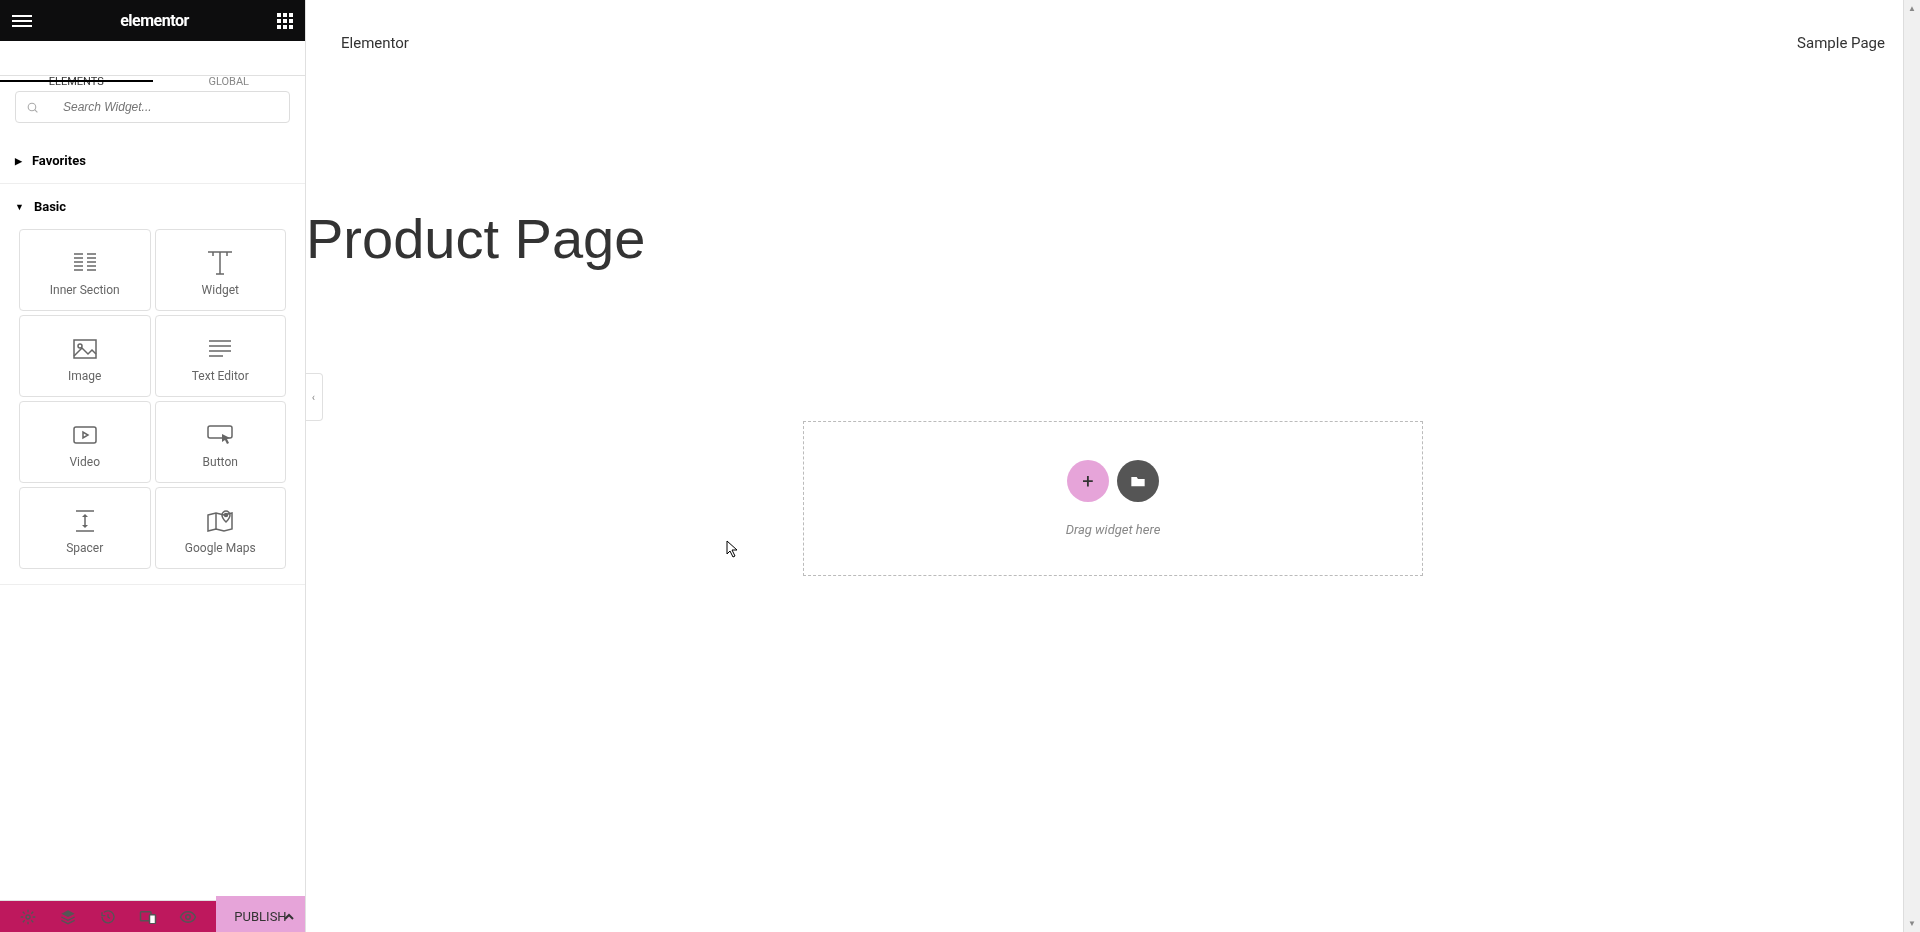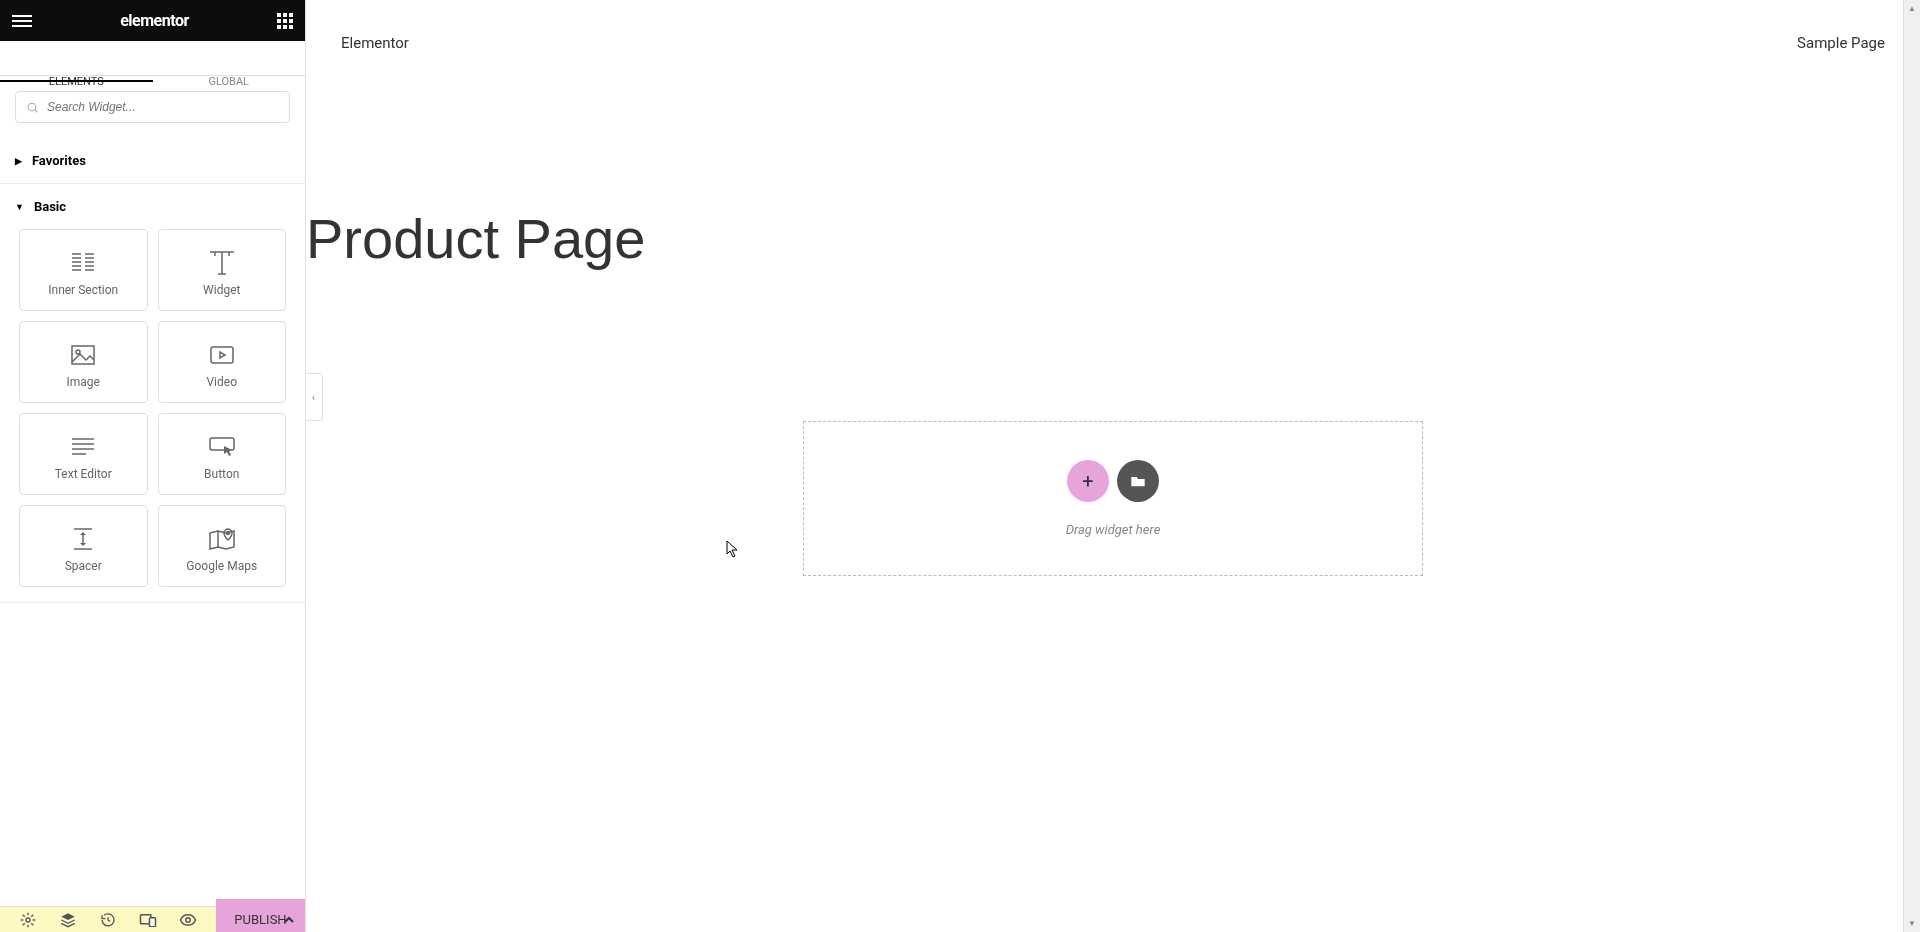--- a/index.html
+++ b/index.html
@@ -102,7 +102,7 @@
       font-size: 12px;
       font-style: italic;
       color: #999;
-      margin-left: 8px;
+      margin-left: 24px;
     }
     .category {
       border-bottom: 1px solid #eee;

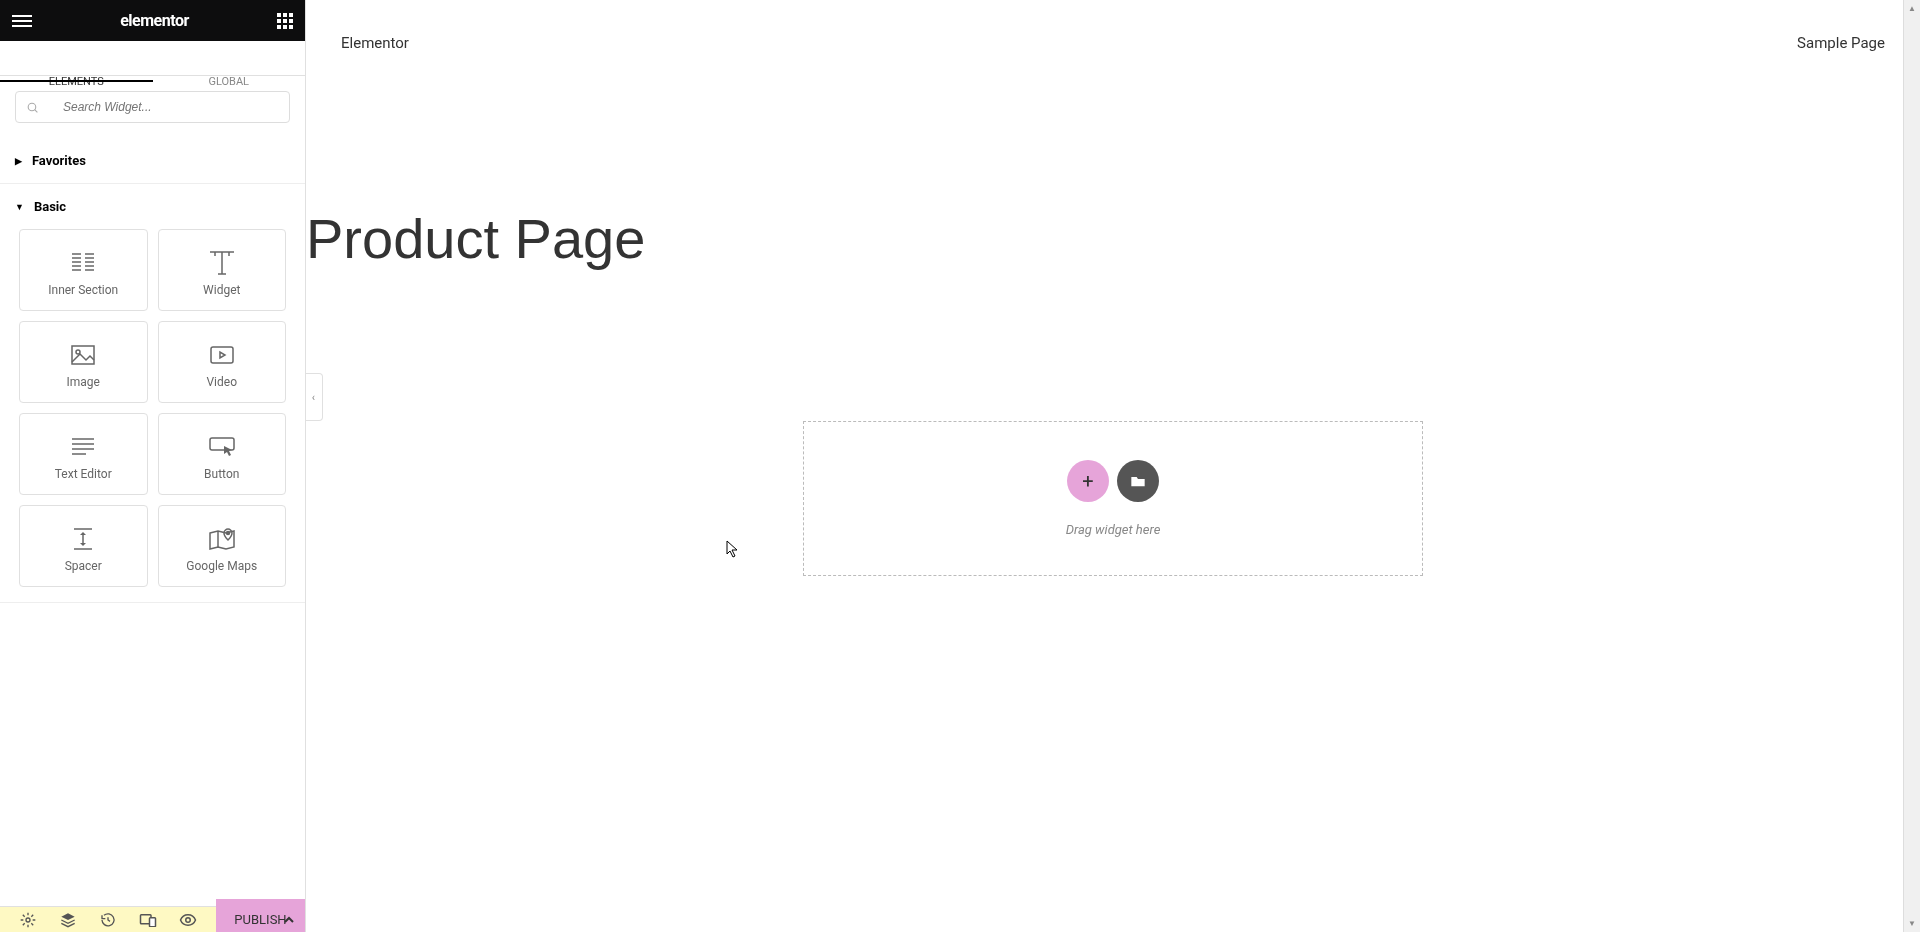--- a/index.html
+++ b/index.html
@@ -122,7 +122,7 @@
     .widgets-grid {
       display: grid;
       grid-template-columns: 1fr 1fr;
-      gap: 10px;
+      gap: 4px;
       padding: 0 19px 15px;
     }
     .widget-item {

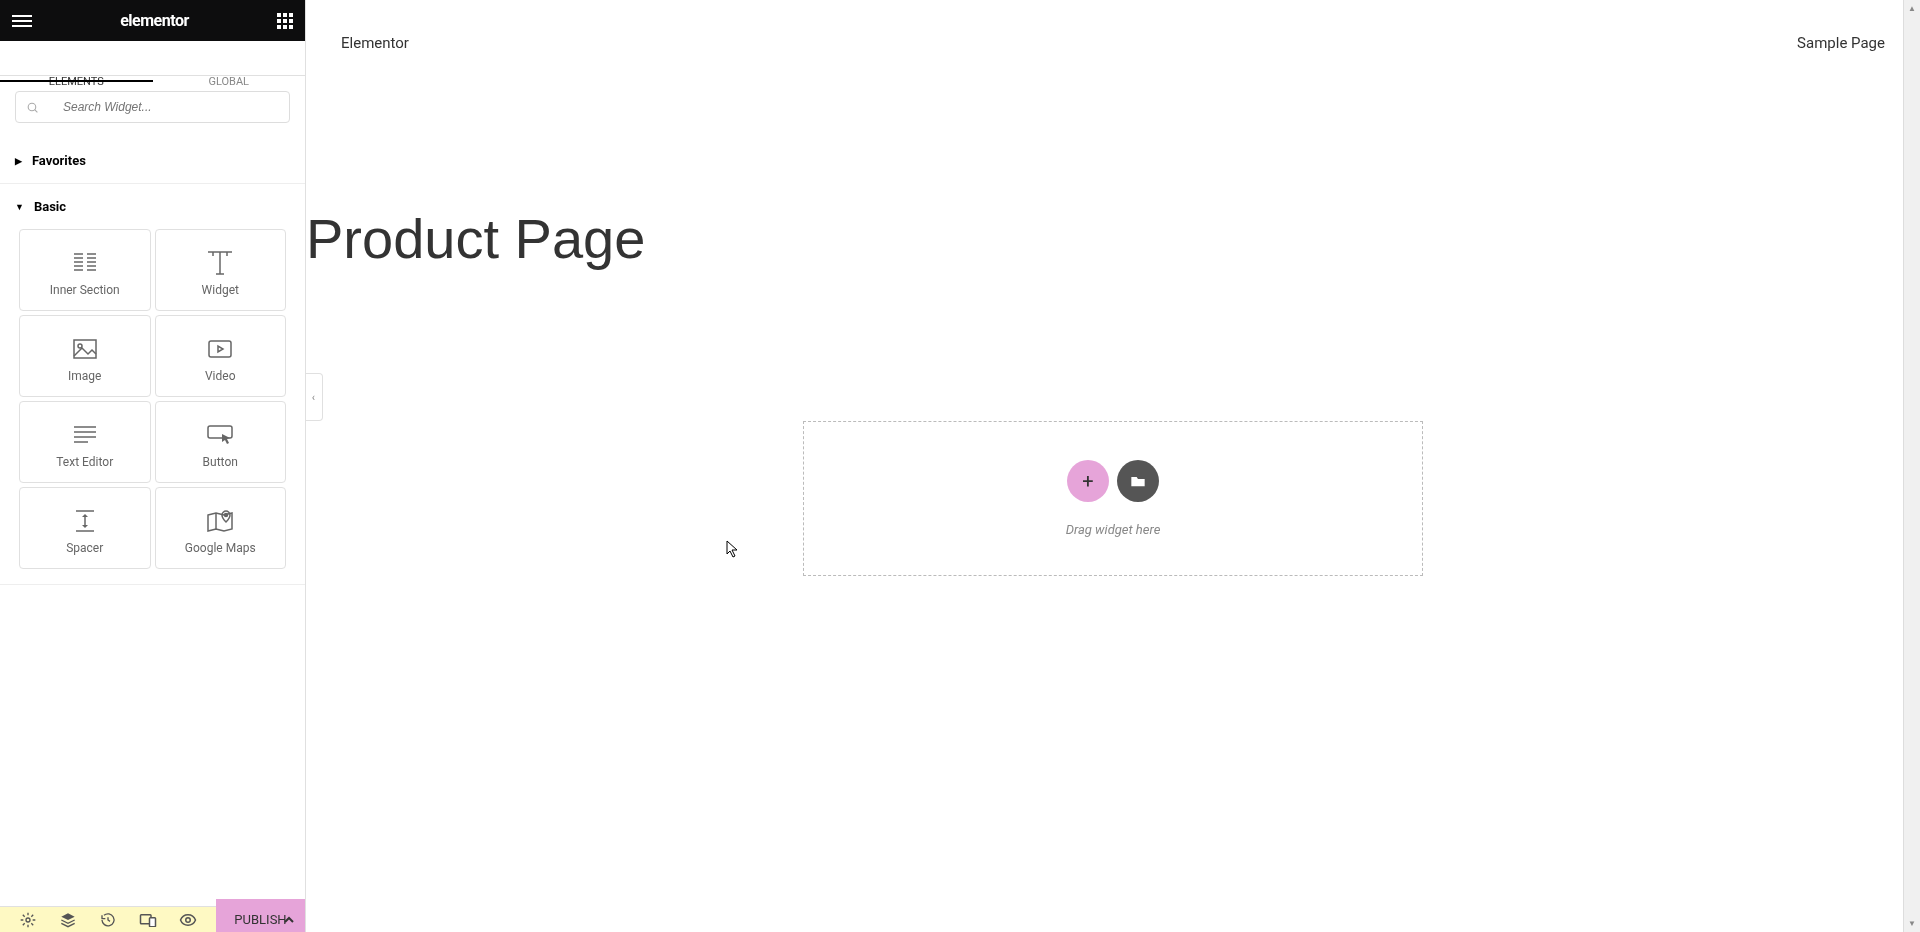--- a/index.html
+++ b/index.html
@@ -398,15 +398,6 @@
       <div class="widget-item">
         <div class="widget-icon">
           <svg width="26" height="20" viewBox="0 0 26 20" fill="none" stroke="#666" stroke-width="1.5">
-            <rect x="2" y="2" width="22" height="16" rx="2"></rect>
-            <polygon points="11,7 11,13 16,10"></polygon>
-          </svg>
-        </div>
-        <div class="widget-label">Video</div>
-      </div>
-      <div class="widget-item">
-        <div class="widget-icon">
-          <svg width="26" height="20" viewBox="0 0 26 20" fill="none" stroke="#666" stroke-width="1.5">
             <line x1="2" y1="2" x2="24" y2="2"></line>
             <line x1="2" y1="7" x2="24" y2="7"></line>
             <line x1="2" y1="12" x2="24" y2="12"></line>
@@ -414,6 +405,15 @@
           </svg>
         </div>
         <div class="widget-label">Text Editor</div>
+      </div>
+      <div class="widget-item">
+        <div class="widget-icon">
+          <svg width="26" height="20" viewBox="0 0 26 20" fill="none" stroke="#666" stroke-width="1.5">
+            <rect x="2" y="2" width="22" height="16" rx="2"></rect>
+            <polygon points="11,7 11,13 16,10"></polygon>
+          </svg>
+        </div>
+        <div class="widget-label">Video</div>
       </div>
       <div class="widget-item">
         <div class="widget-icon">

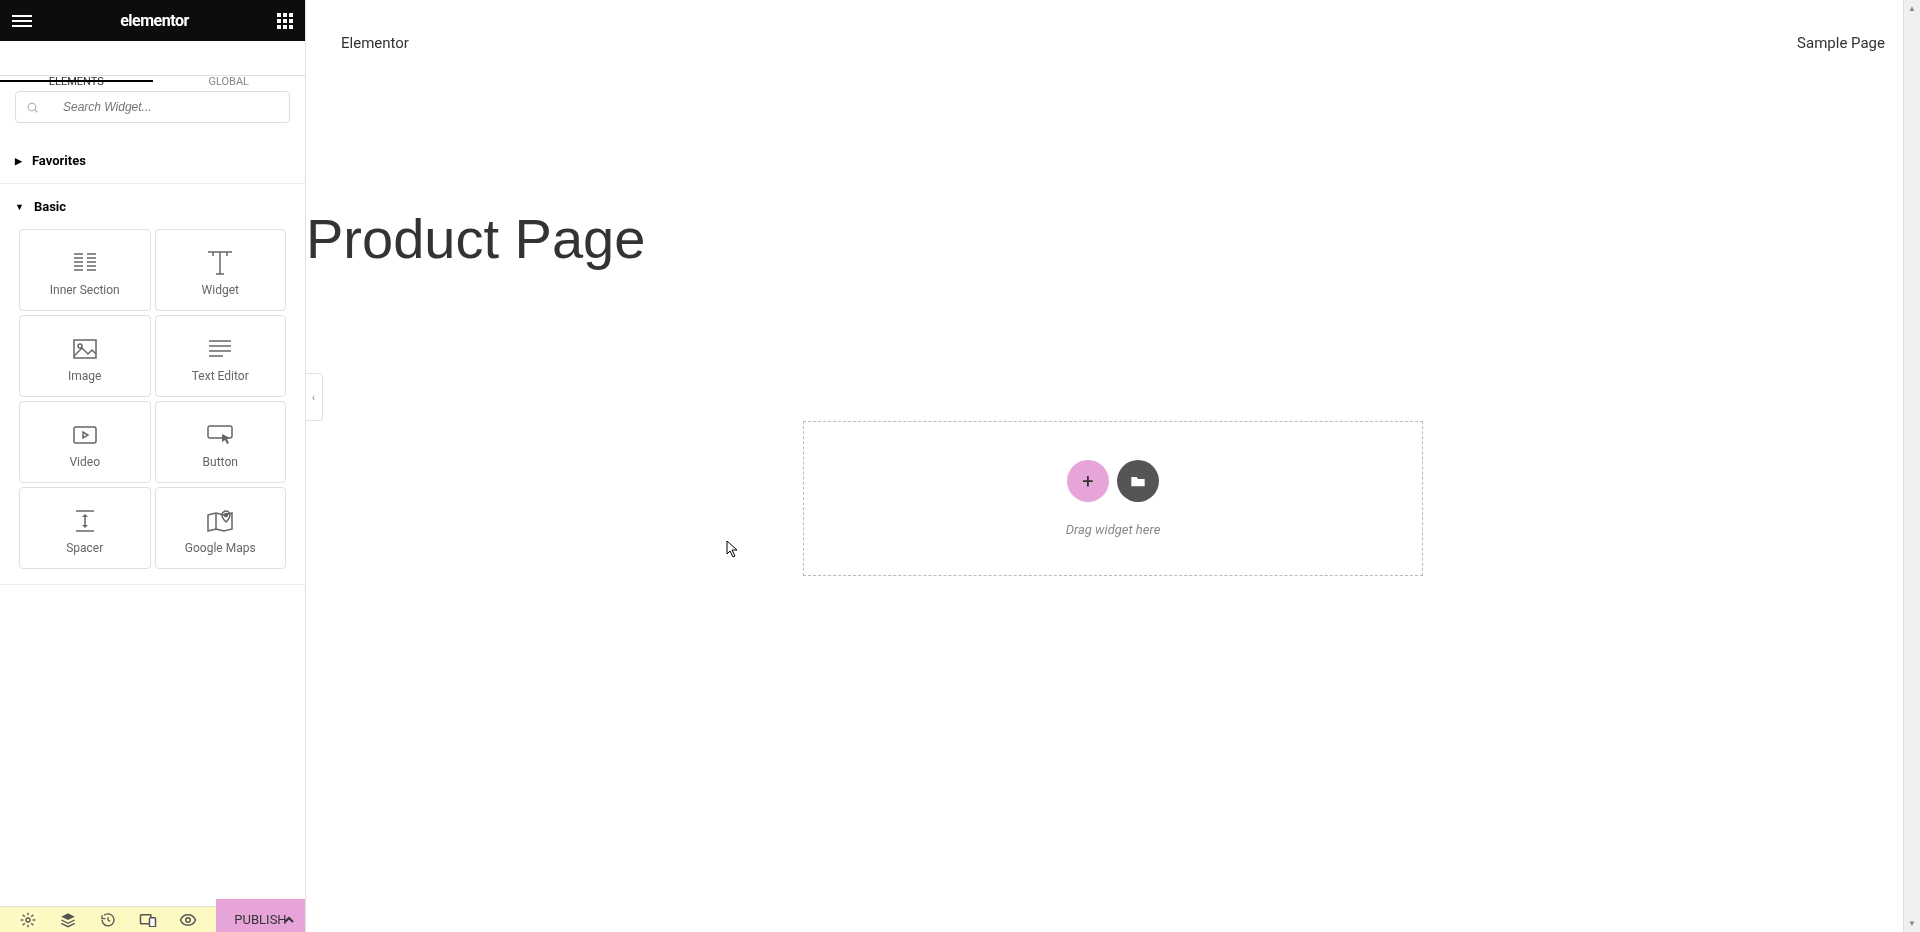--- a/index.html
+++ b/index.html
@@ -151,10 +151,10 @@
       bottom: 0;
       left: 0;
       right: 0;
-      height: 26px;
-      display: flex;
-      align-items: center;
-      background: #fef9c3;
+      height: 32px;
+      display: flex;
+      align-items: center;
+      background: #be185d;
       border-top: 1px solid #e0e0e0;
     }
     .footer-icons {

